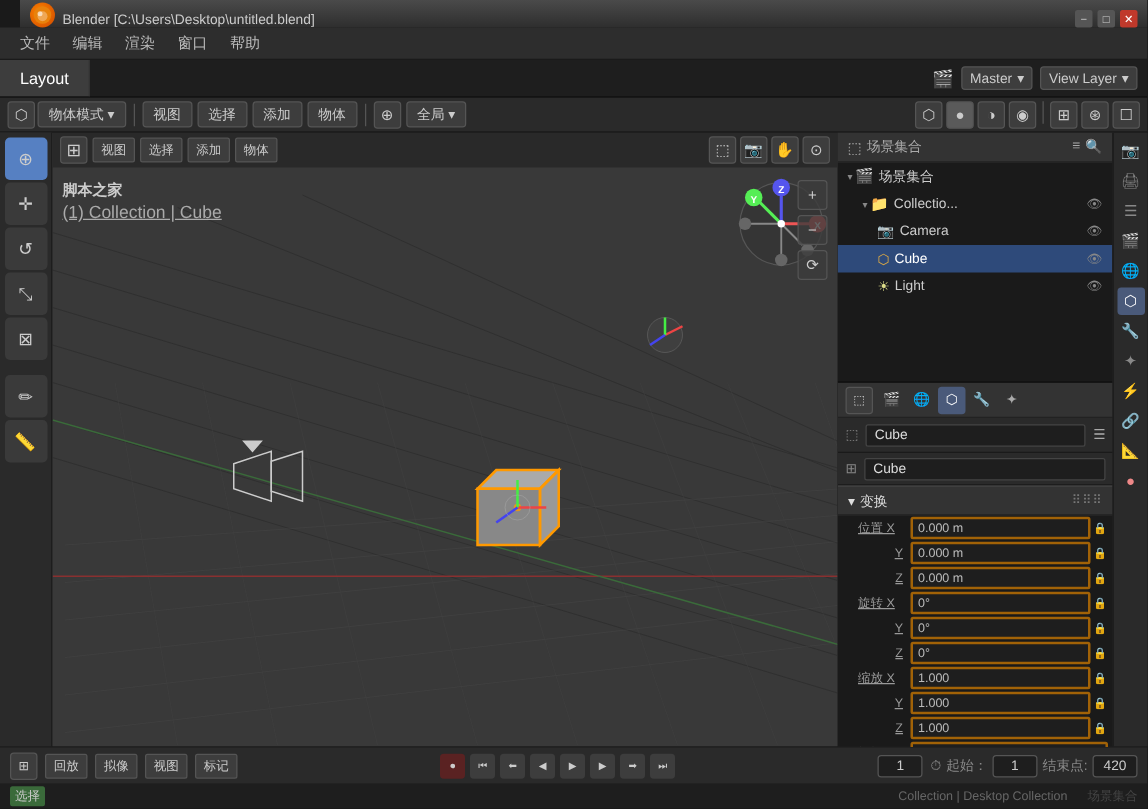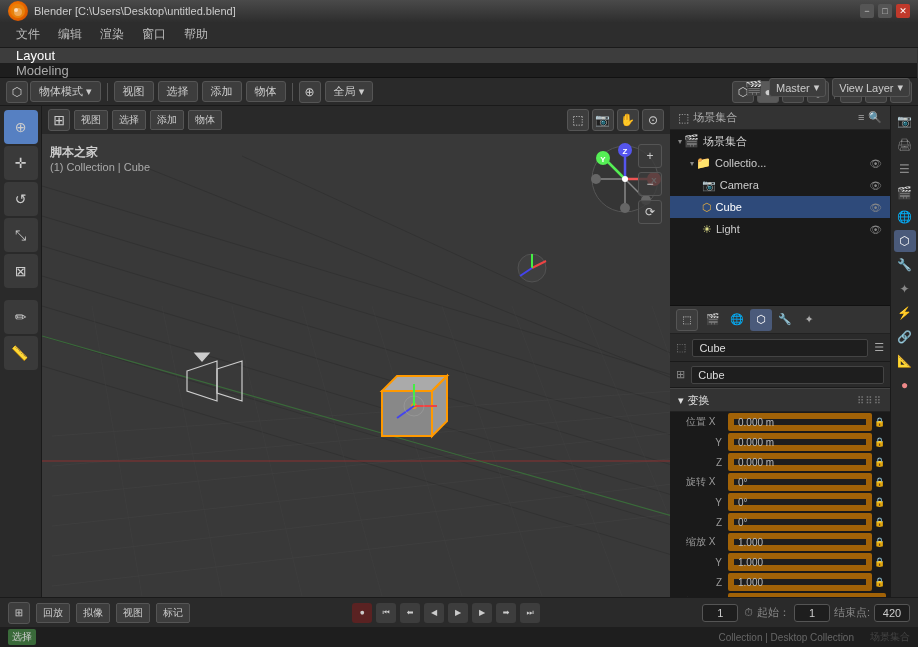--- a/index.html
+++ b/index.html
@@ -19,9 +19,10 @@
       height: 22px;
       background: linear-gradient(to bottom, #4a4a4a, #2e2e2e);
       display: flex;
-      align-items: center;
+      align-items: flex-end;
       padding: 0 8px;
       position: relative;
+      margin-left: 16px;
     }
     #title-bar .logo {
       width: 20px;

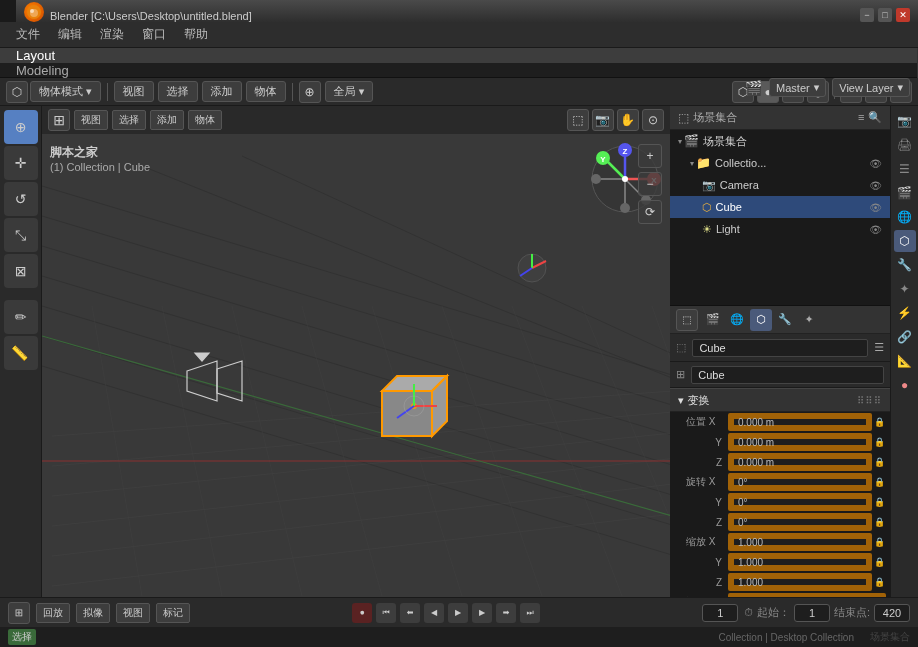--- a/index.html
+++ b/index.html
@@ -86,7 +86,6 @@
       align-items: stretch;
       border-bottom: 1px solid #111;
       position: relative;
-      flex-direction: column;
     }
     .tab-item {
       padding: 0 16px;

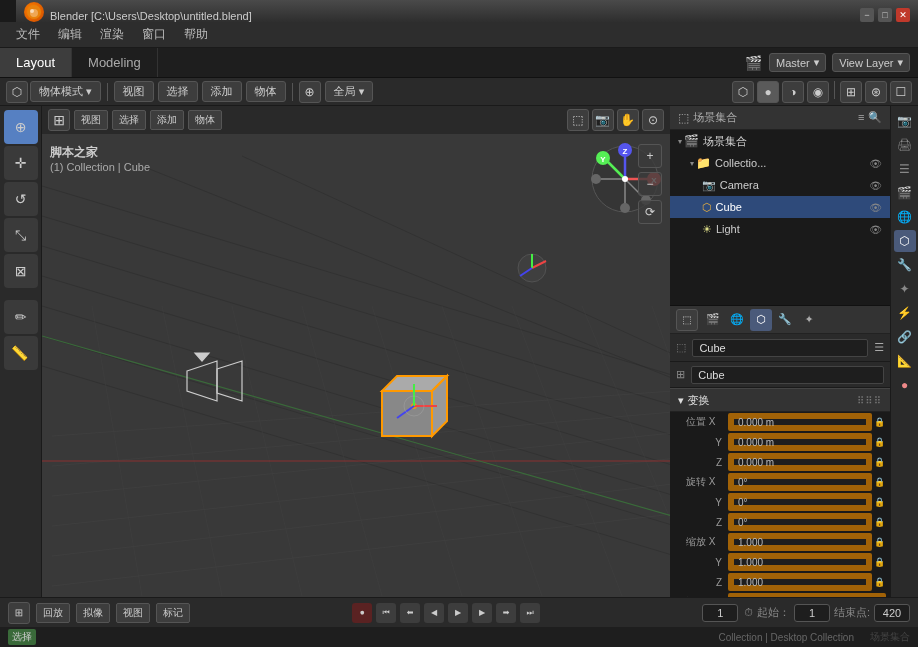--- a/index.html
+++ b/index.html
@@ -486,7 +486,6 @@
 
 <div id="top-tabs">
   <div class="tab-item active">Layout</div>
-  <div class="tab-item">Modeling</div>
   <div style="flex:1;"></div>
   <div class="right-section">
     <div style="font-size:11px;color:#aaa;display:flex;align-items:center;gap:4px;">

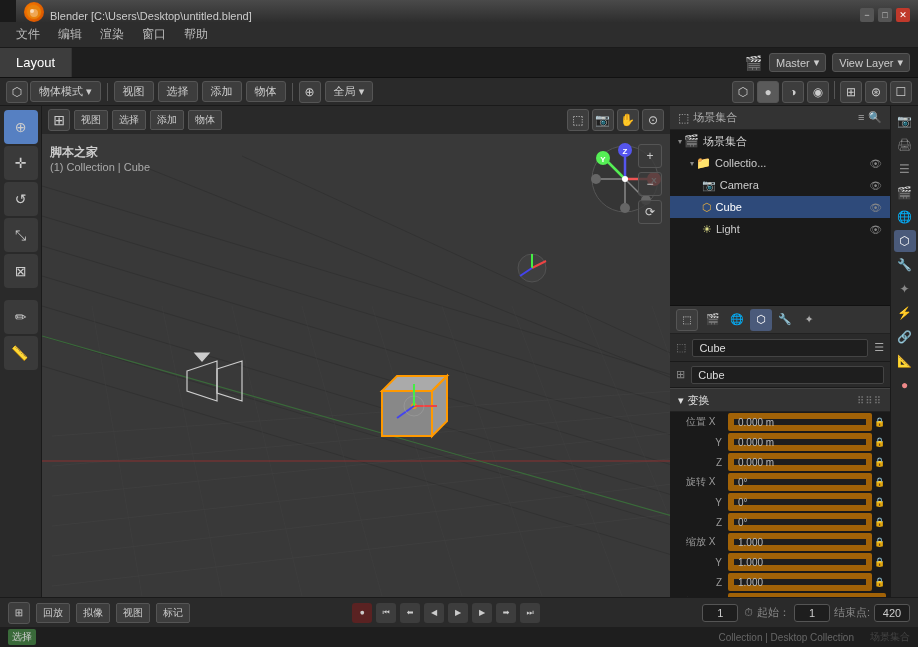--- a/index.html
+++ b/index.html
@@ -190,7 +190,7 @@
       pointer-events: none;
     }
     .viewport-info .view-name { font-size: 12px; font-weight: bold; }
-    .viewport-info .collection { font-size: 11px; color: #aaa; }
+    .viewport-info .collection { font-size: 14px; color: #aaa; text-decoration: underline; }
 
     
     #outliner {

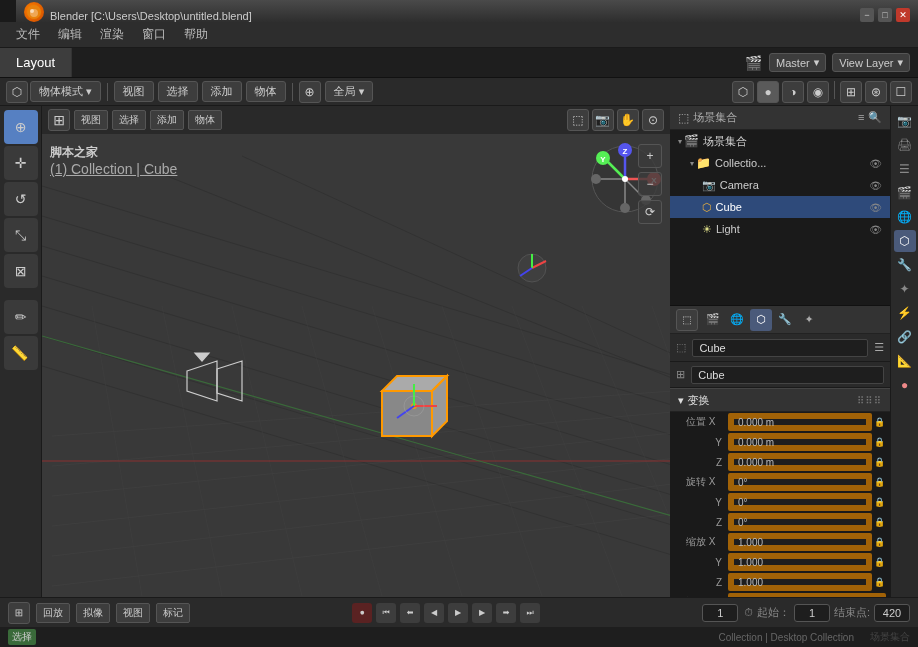--- a/index.html
+++ b/index.html
@@ -437,6 +437,7 @@
       color: #999;
       padding-left: 12px;
       flex-shrink: 0;
+      text-decoration: underline;
     }
     .t-field {
       flex: 1;

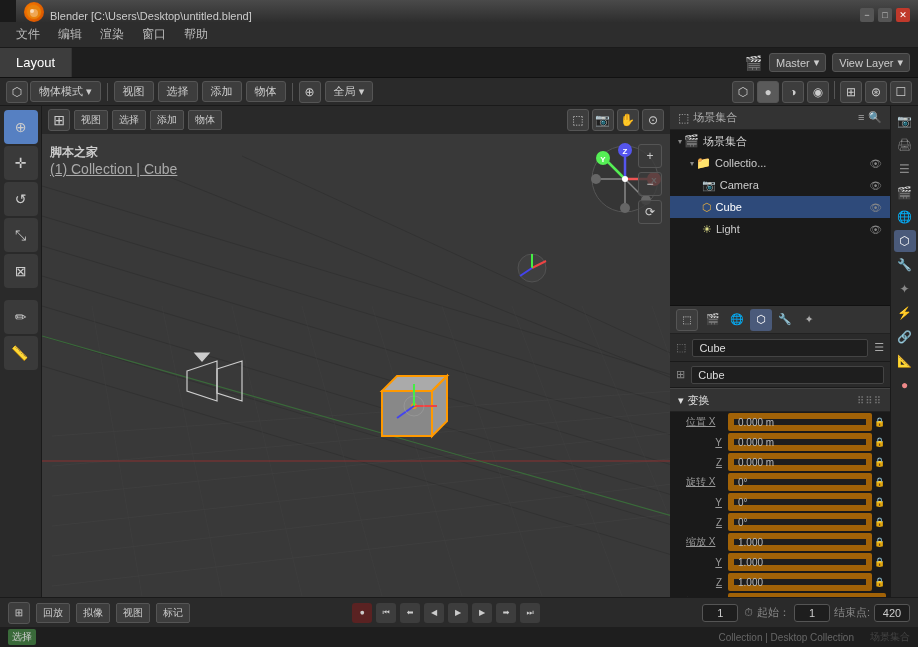--- a/index.html
+++ b/index.html
@@ -443,7 +443,7 @@
       flex: 1;
       height: 18px;
       background: #1e1e1e;
-      border: 6px solid #a16207;
+      border: 2px solid #a16207;
       border-radius: 2px;
       font-size: 10px;
       color: #bbb;

